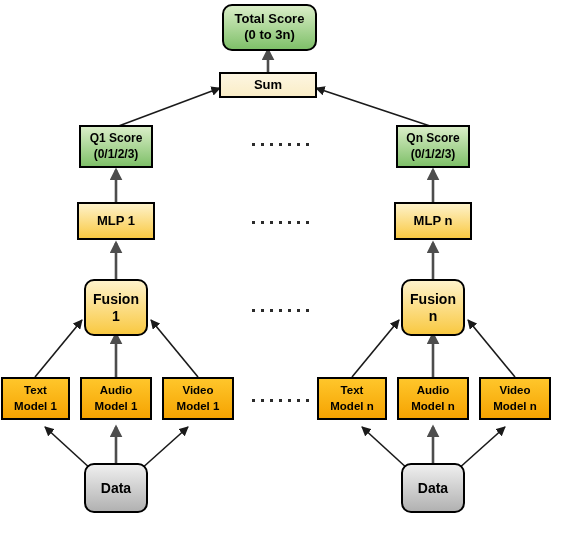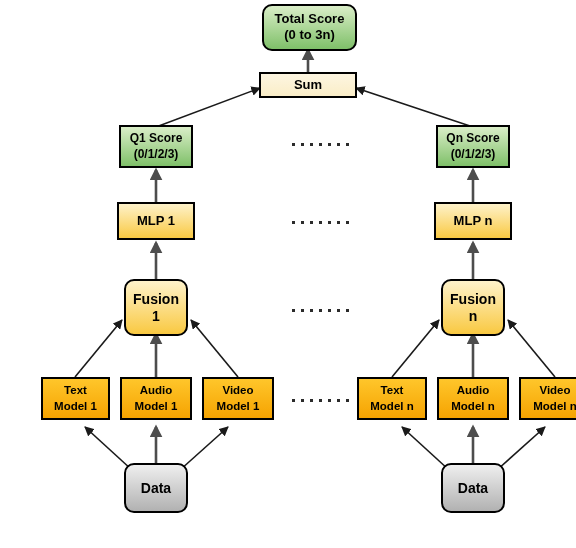--- a/index.html
+++ b/index.html
@@ -17,7 +17,6 @@
     position: relative;
     width: 488px;
     height: 548px;
-    padding-left: 40px;
   }
   svg.diagram {
     display: block;

